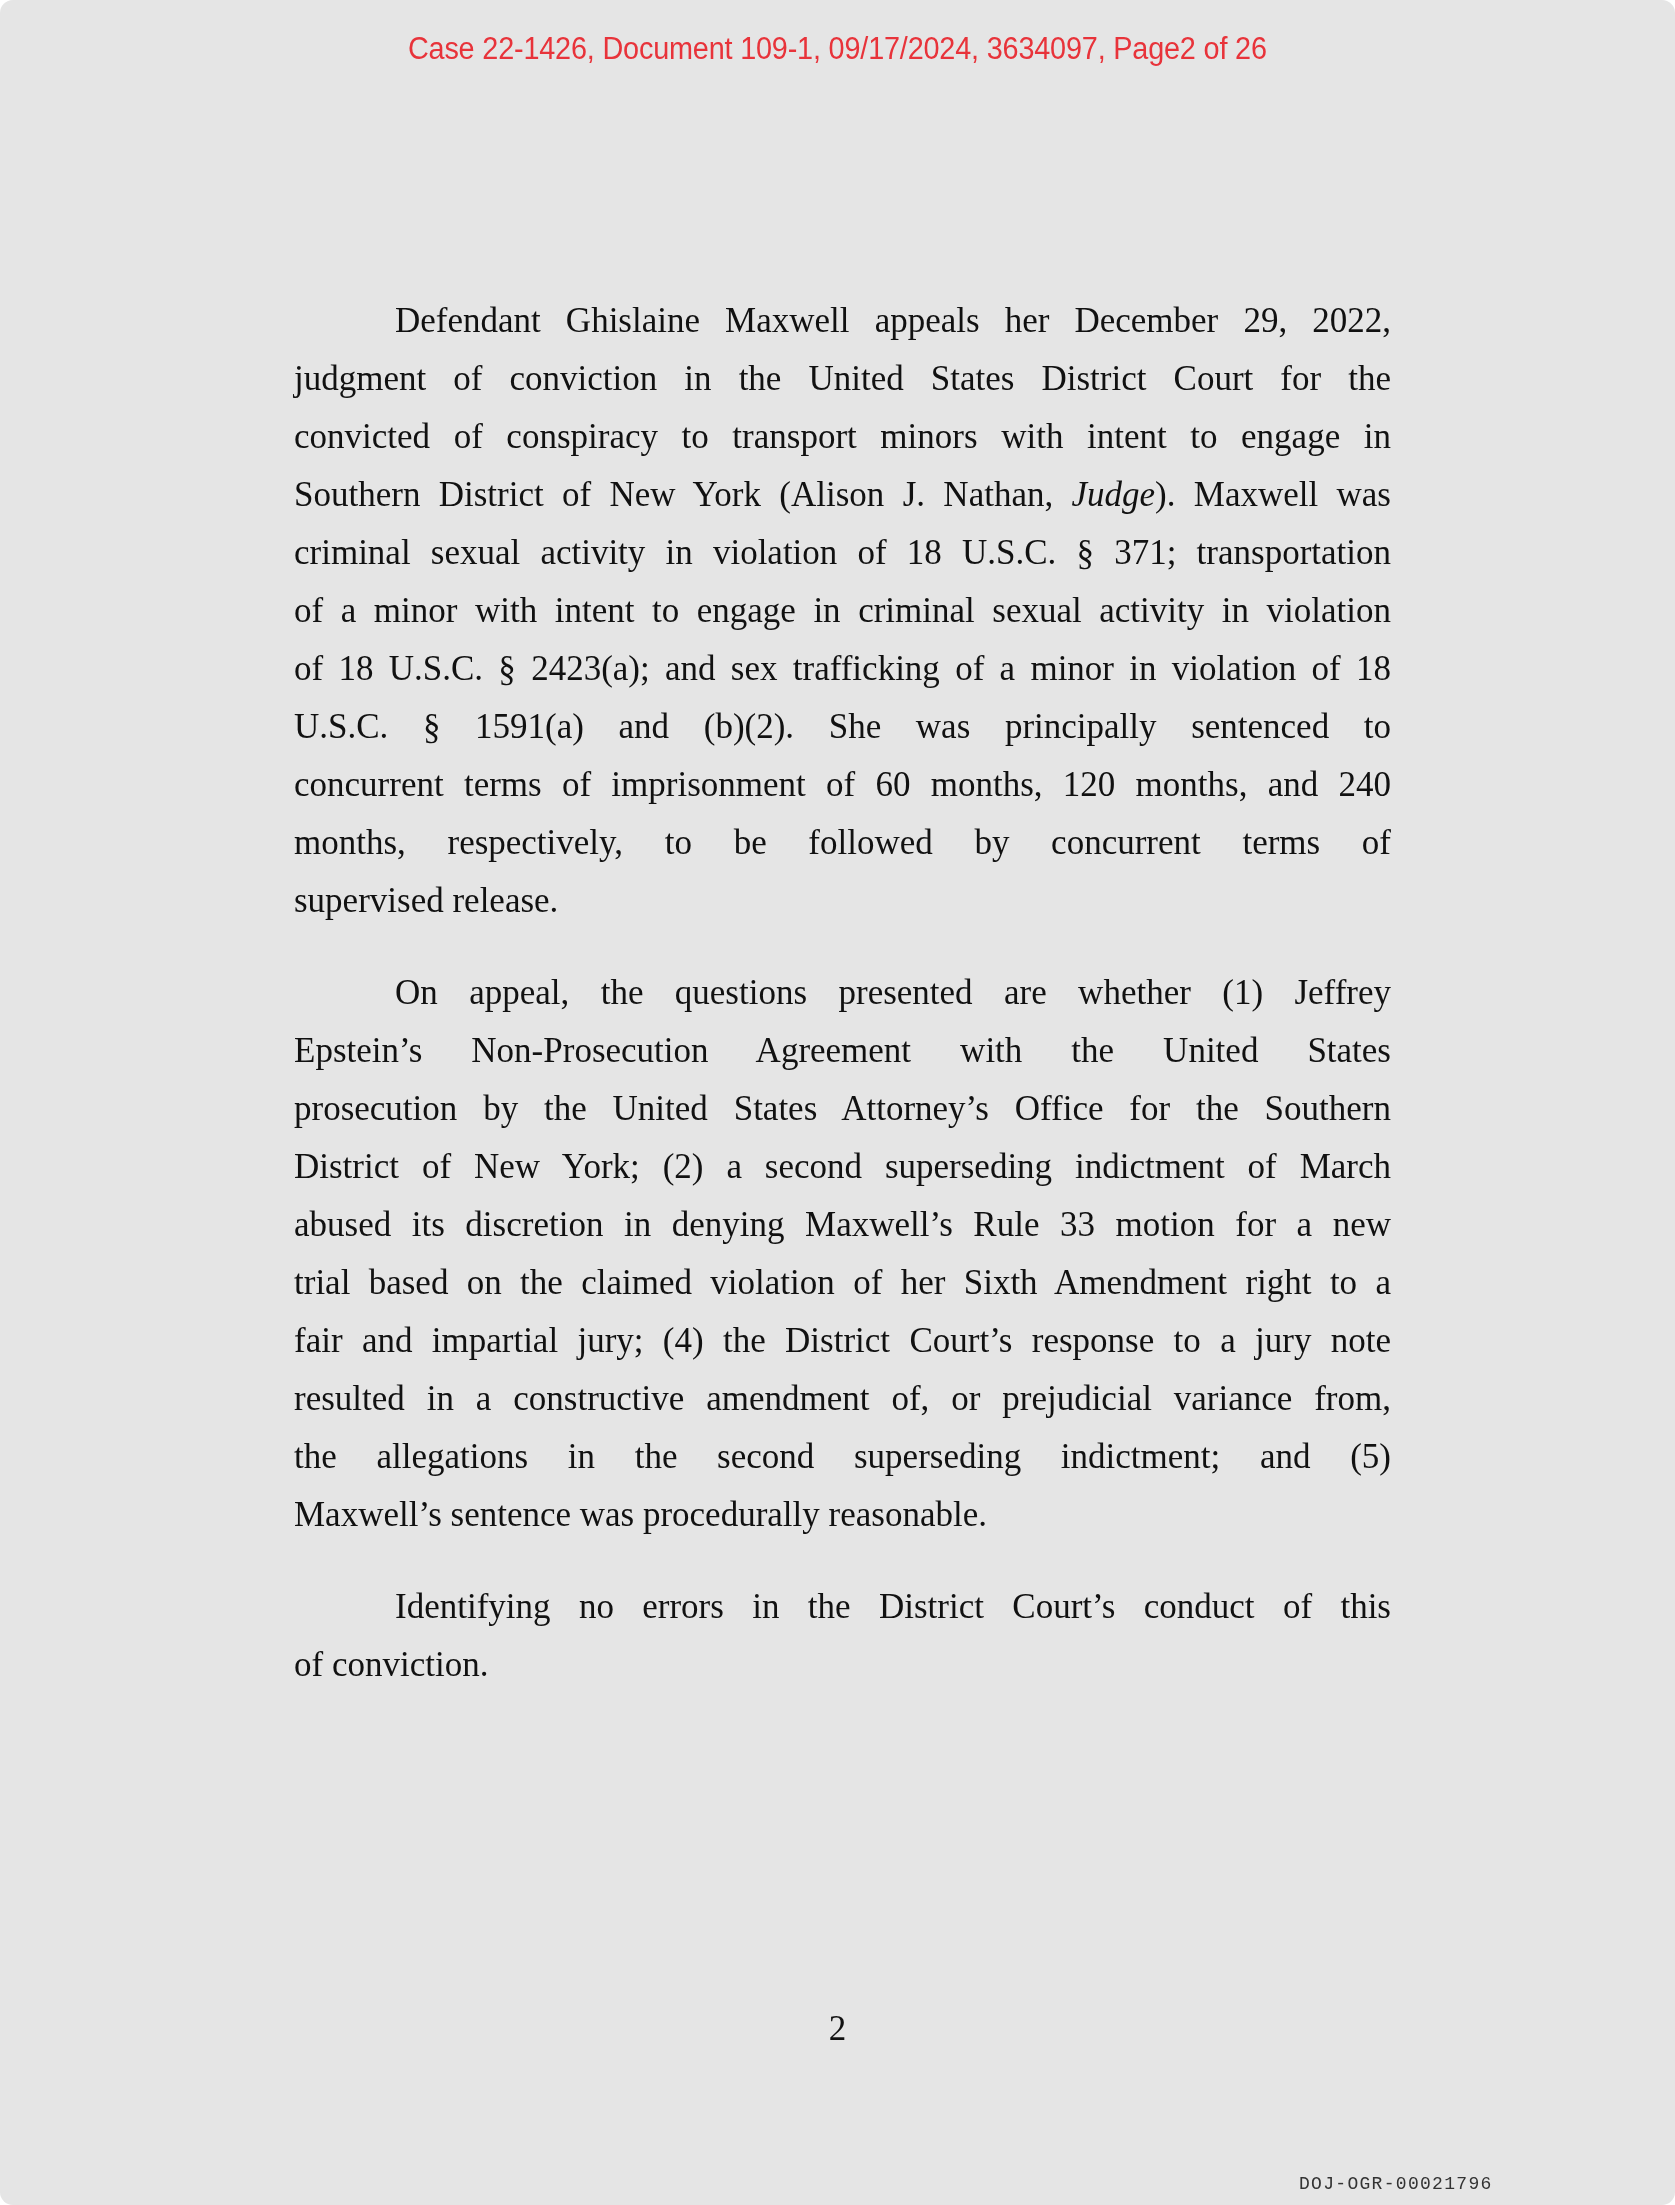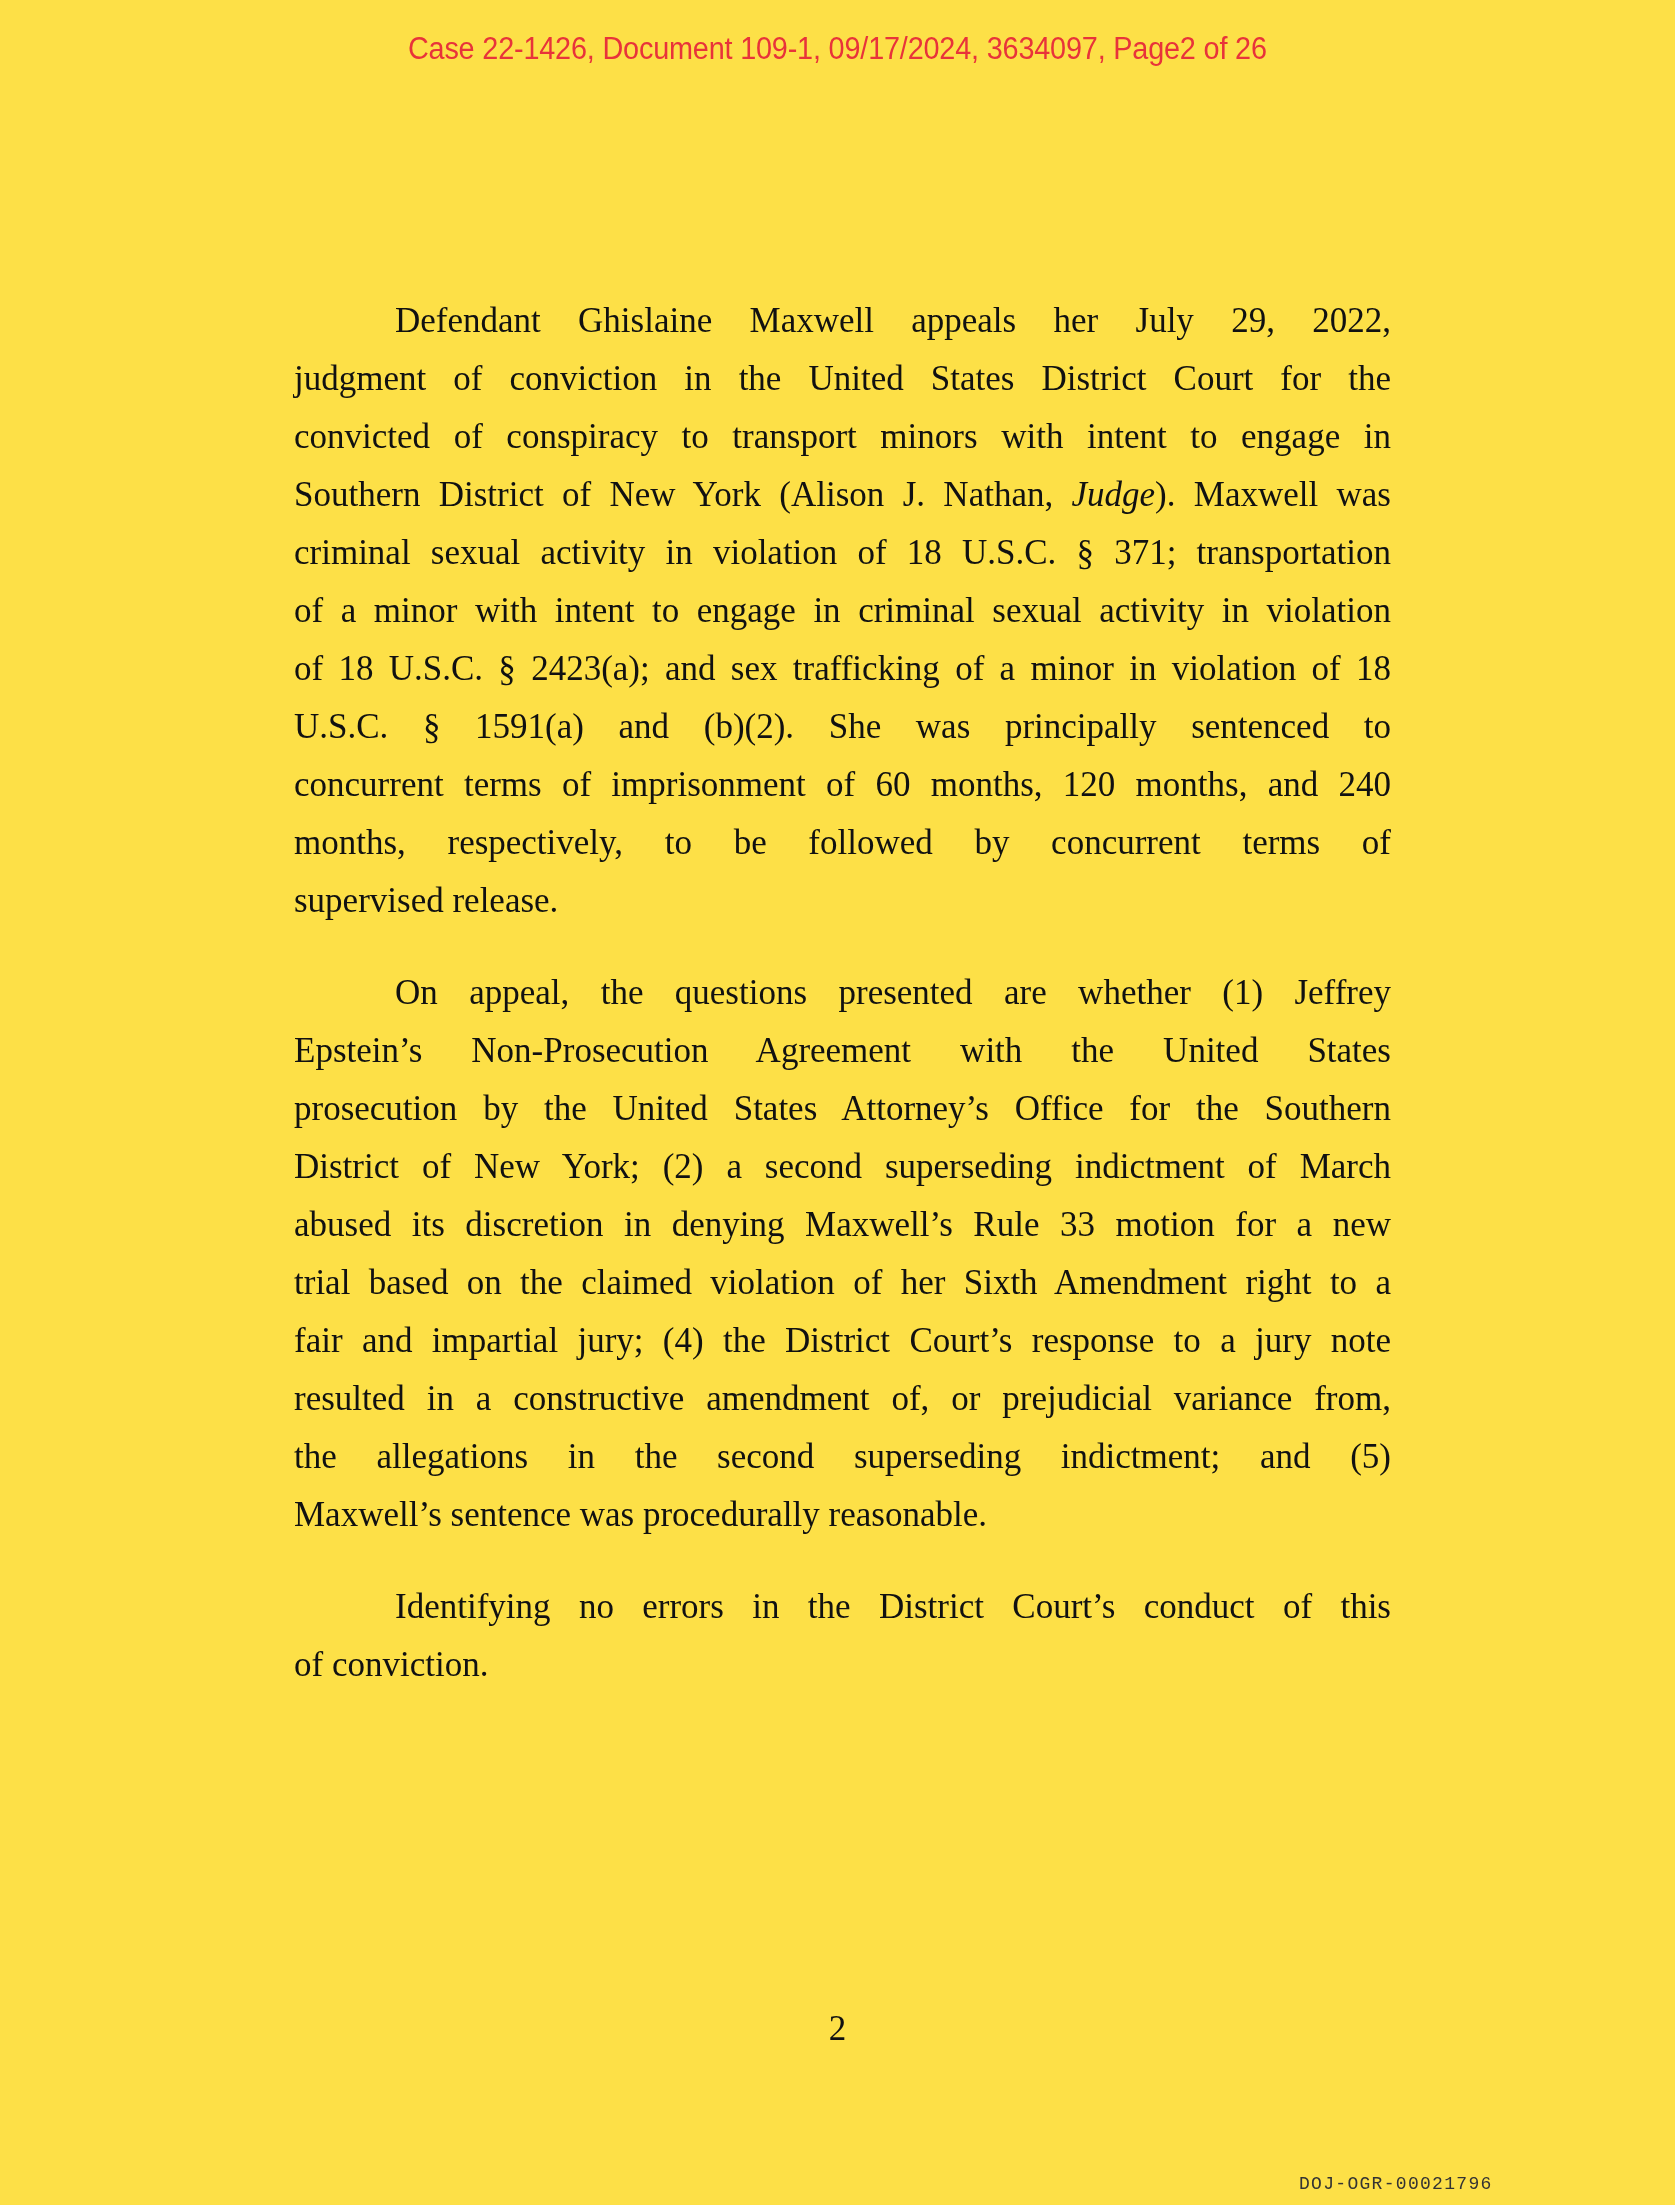--- a/index.html
+++ b/index.html
@@ -18,7 +18,8 @@
       left: 0; top: 0;
       width: 1675px;
       height: 2205px;
-      background: #fde047;
+      background: #e5e5e5;
+      border-radius: 13px;
     }
     .filing-header {
       position: absolute;

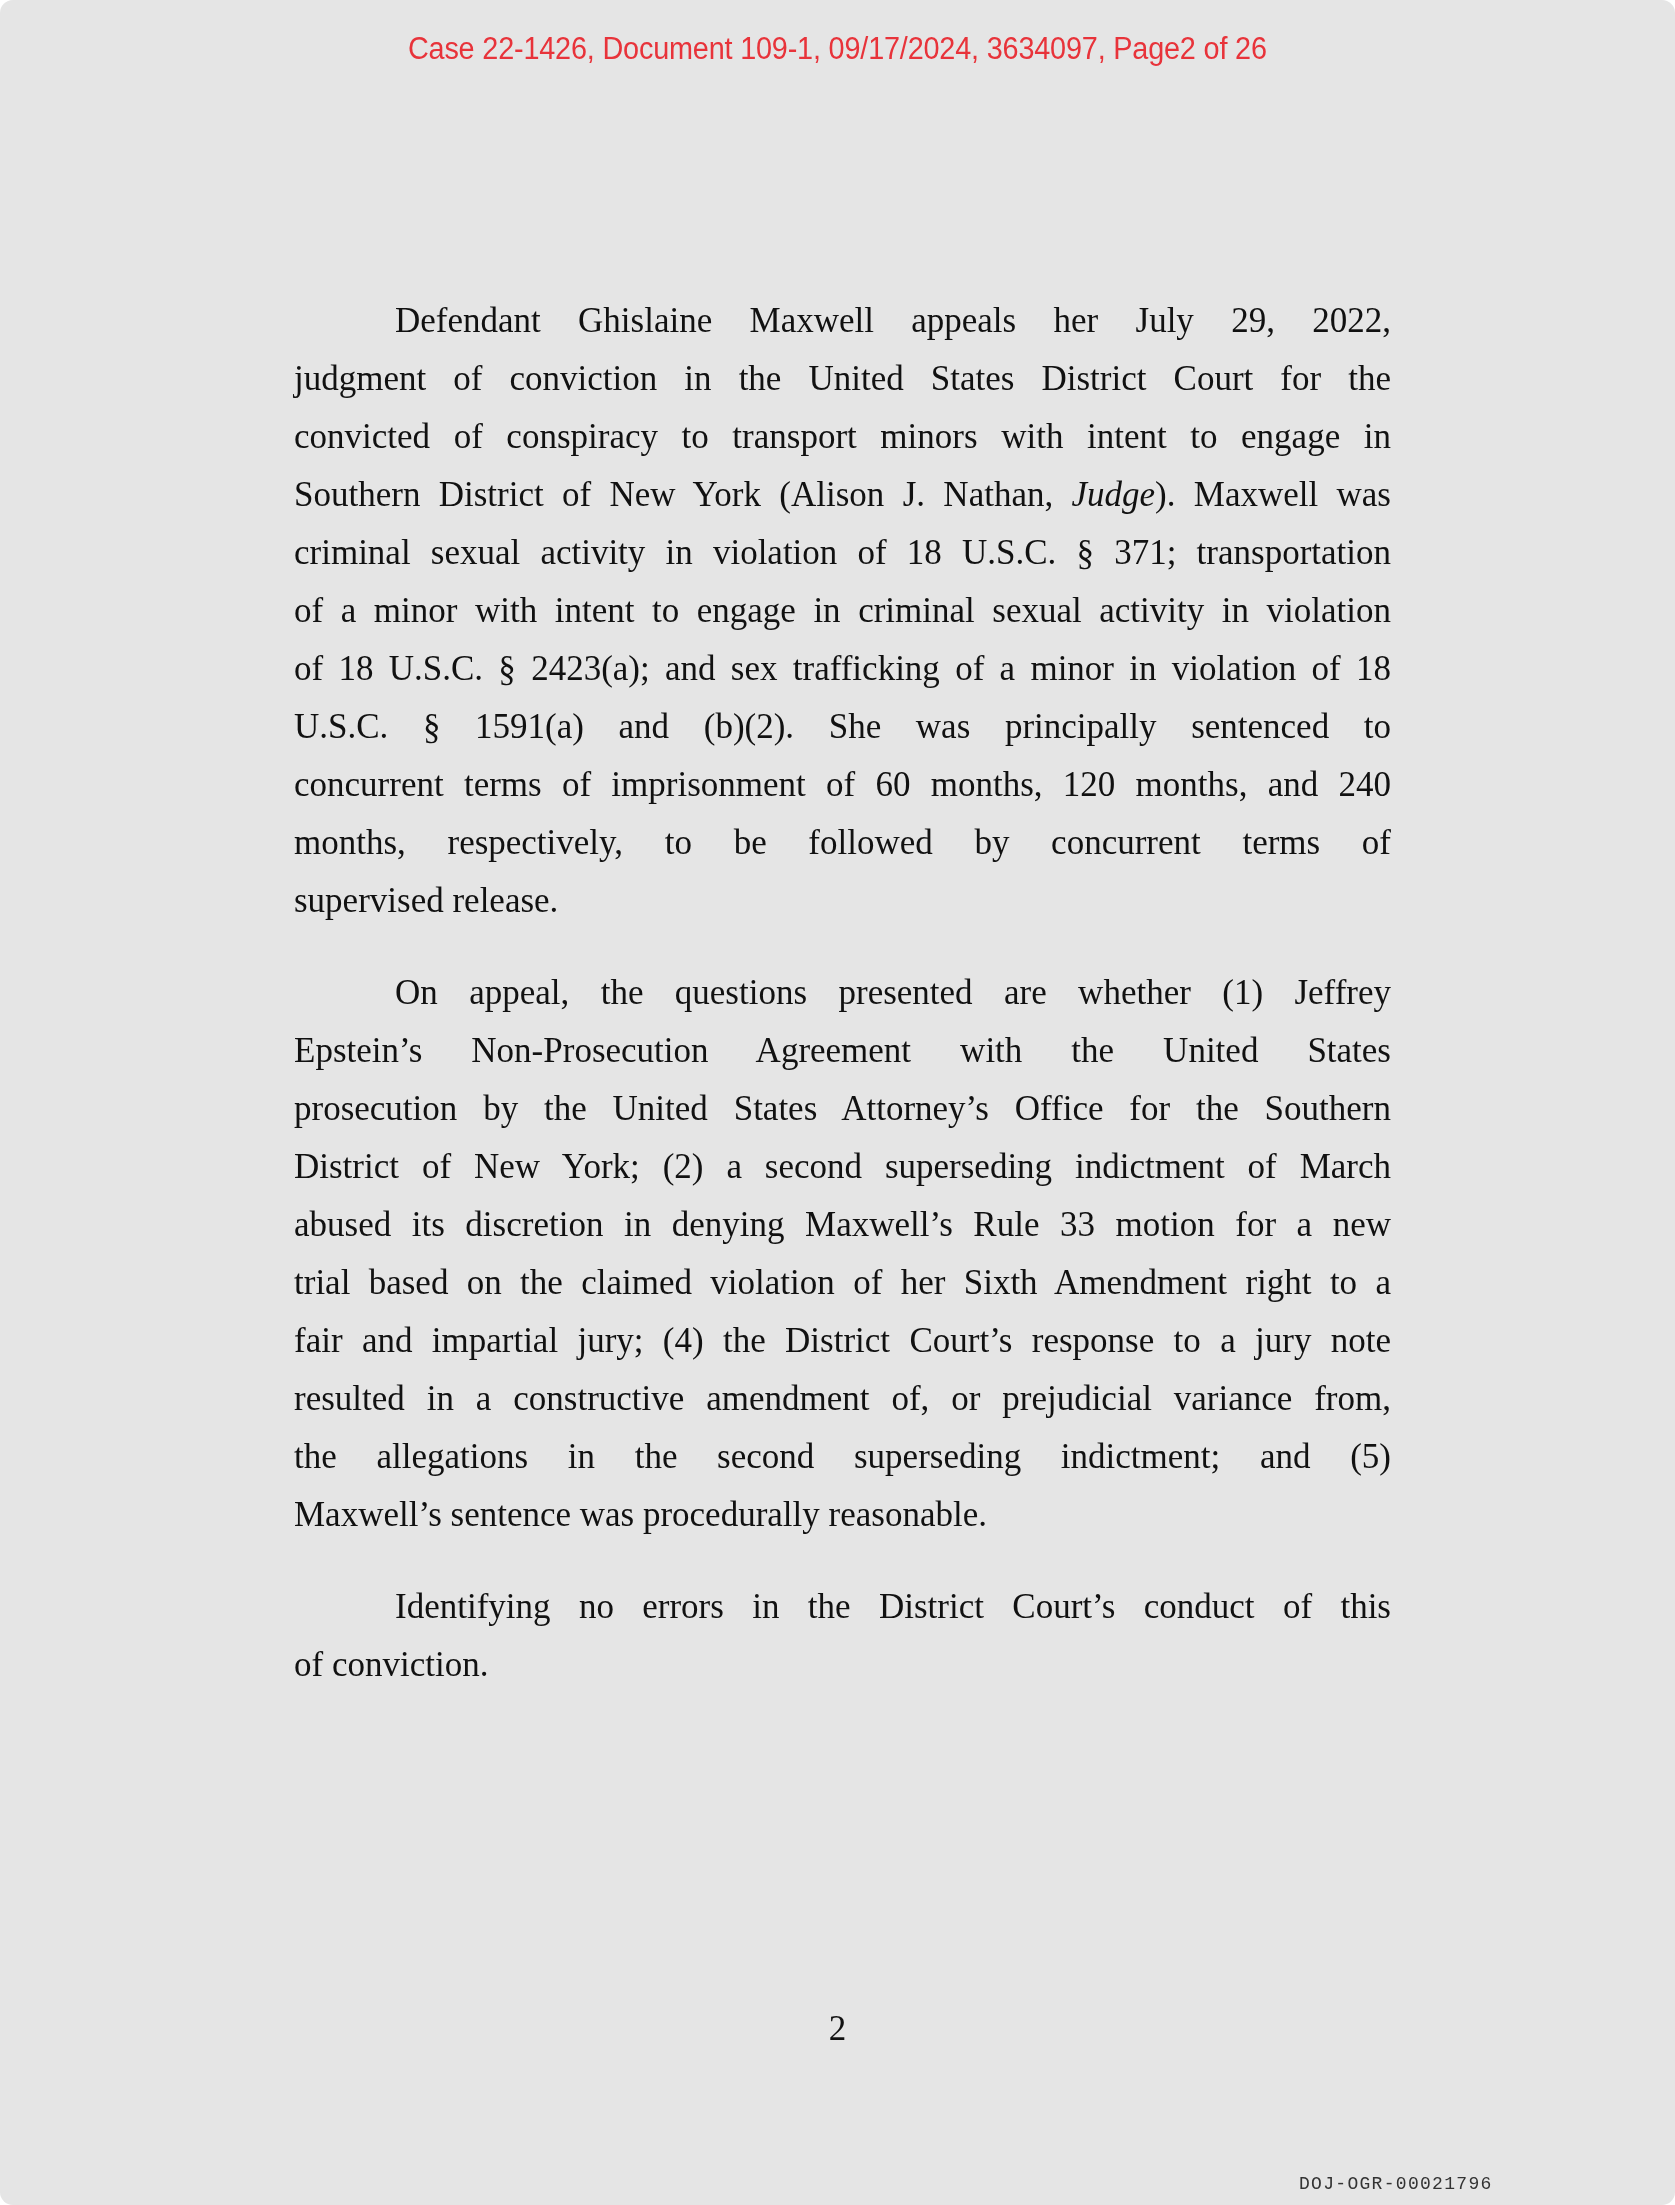--- a/index.html
+++ b/index.html
@@ -93,7 +93,7 @@
 
   <div class="body-text">
     <p class="para">
-        <span class="line first">Defendant Ghislaine Maxwell appeals her July 29, 2022,</span>
+        <span class="line first">Defendant Ghislaine Maxwell appeals her December 29, 2022,</span>
         <span class="line">judgment of conviction in the United States District Court for the</span>
         <span class="line">convicted of conspiracy to transport minors with intent to engage in</span>
         <span class="line">Southern District of New York (Alison J. Nathan, <i>Judge</i>). Maxwell was</span>

